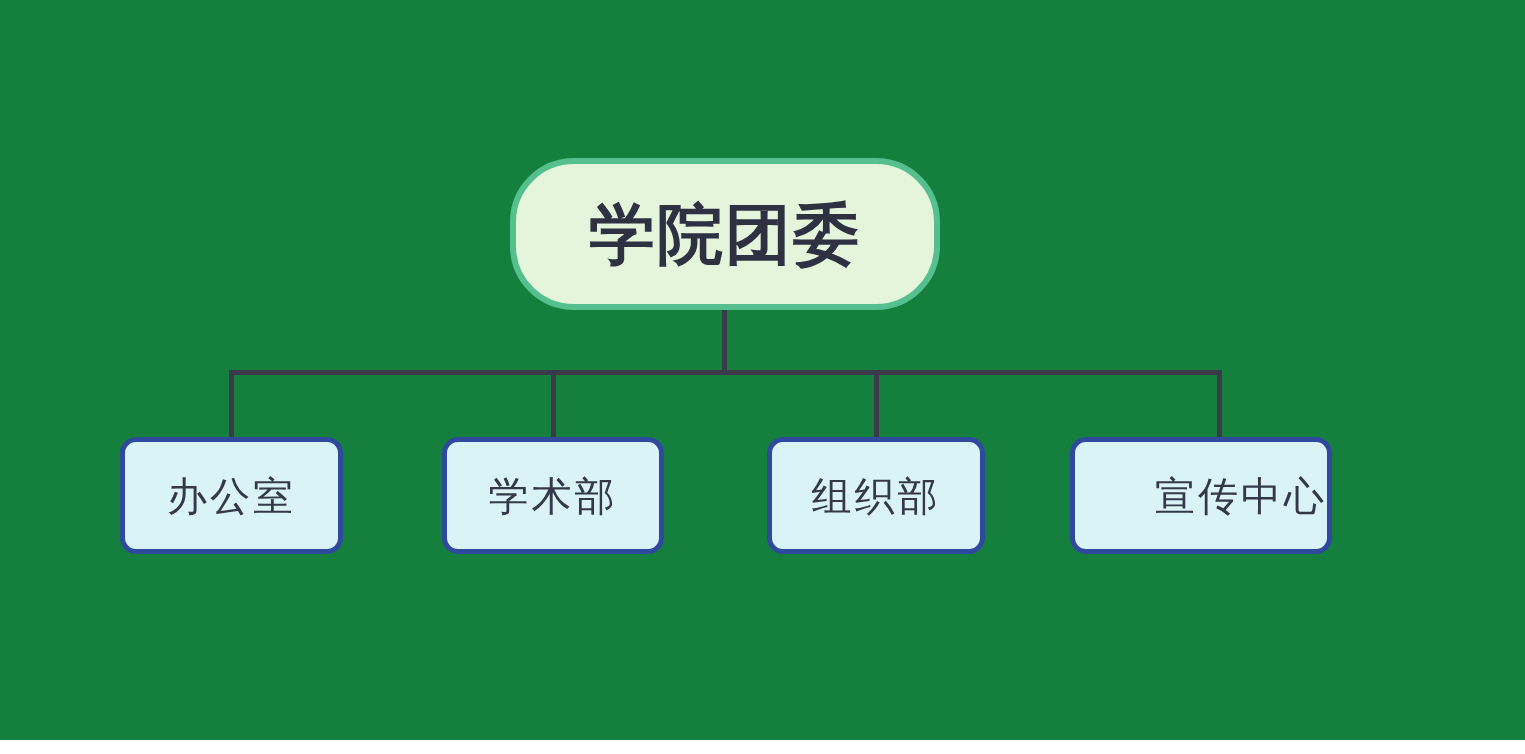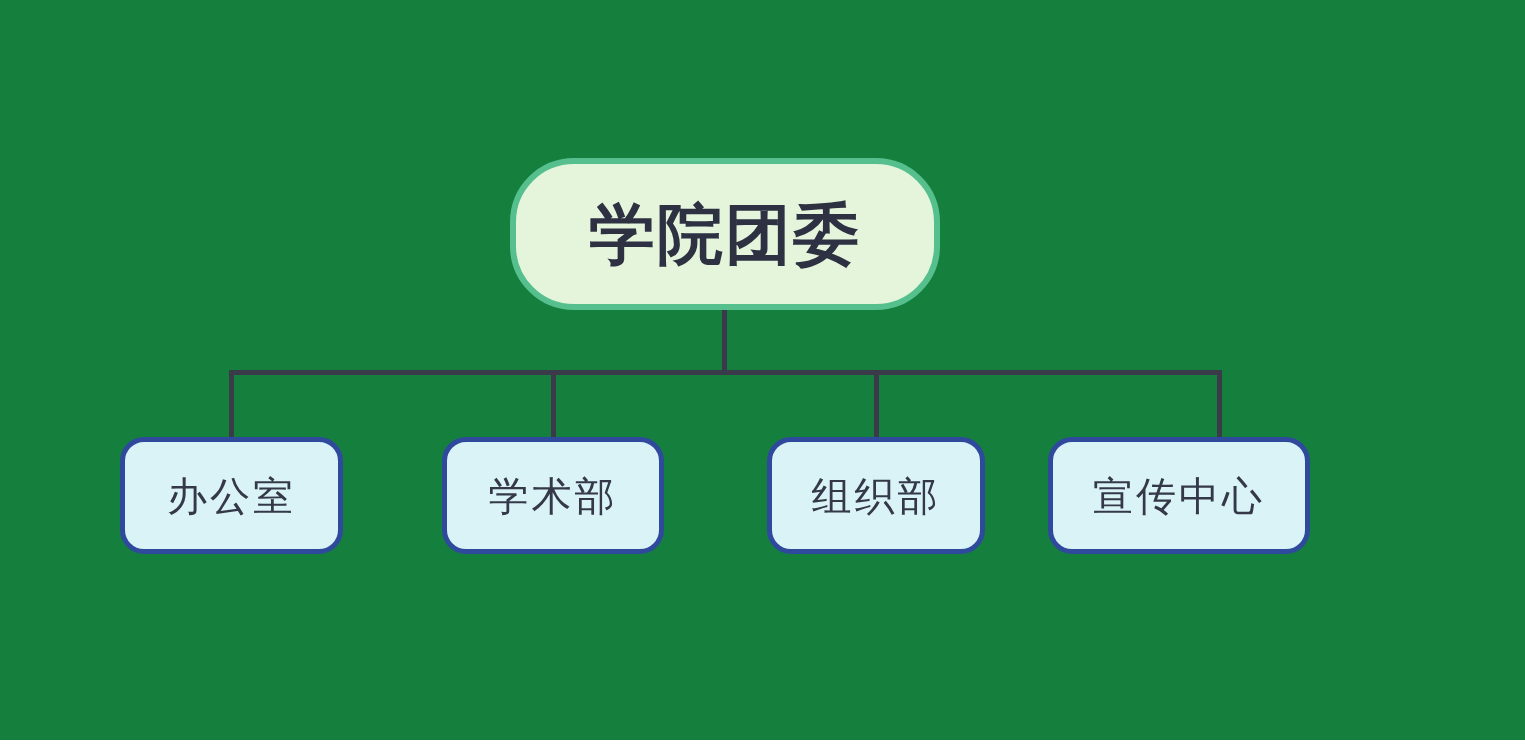--- a/index.html
+++ b/index.html
@@ -24,7 +24,7 @@
     justify-content: center;
     background: #d9f3f6;
     border: 5px solid #2f4a9d;
-    border-radius: 24px;
+    border-radius: 16px;
     z-index: 2;
   }
   .node-root {

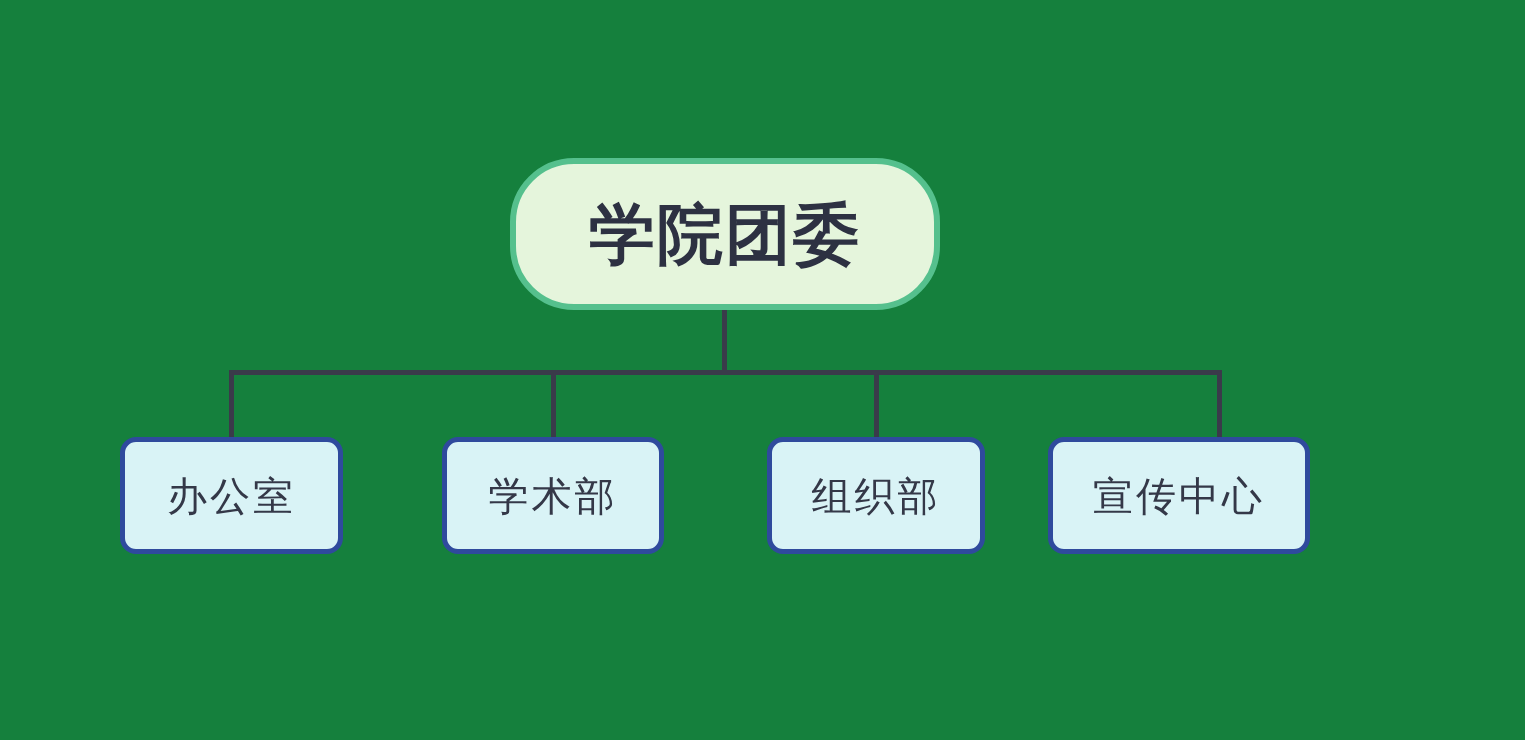--- a/index.html
+++ b/index.html
@@ -61,7 +61,7 @@
   .child-0 { left: 120px;  width: 223px; }
   .child-1 { left: 442px;  width: 222px; }
   .child-2 { left: 767px;  width: 218px; }
-  .child-3 { left: 1048px; width: 262px; }
+  .child-3 { left: 1070px; width: 262px; justify-content: flex-end; }
   
   .line {
     position: absolute;

